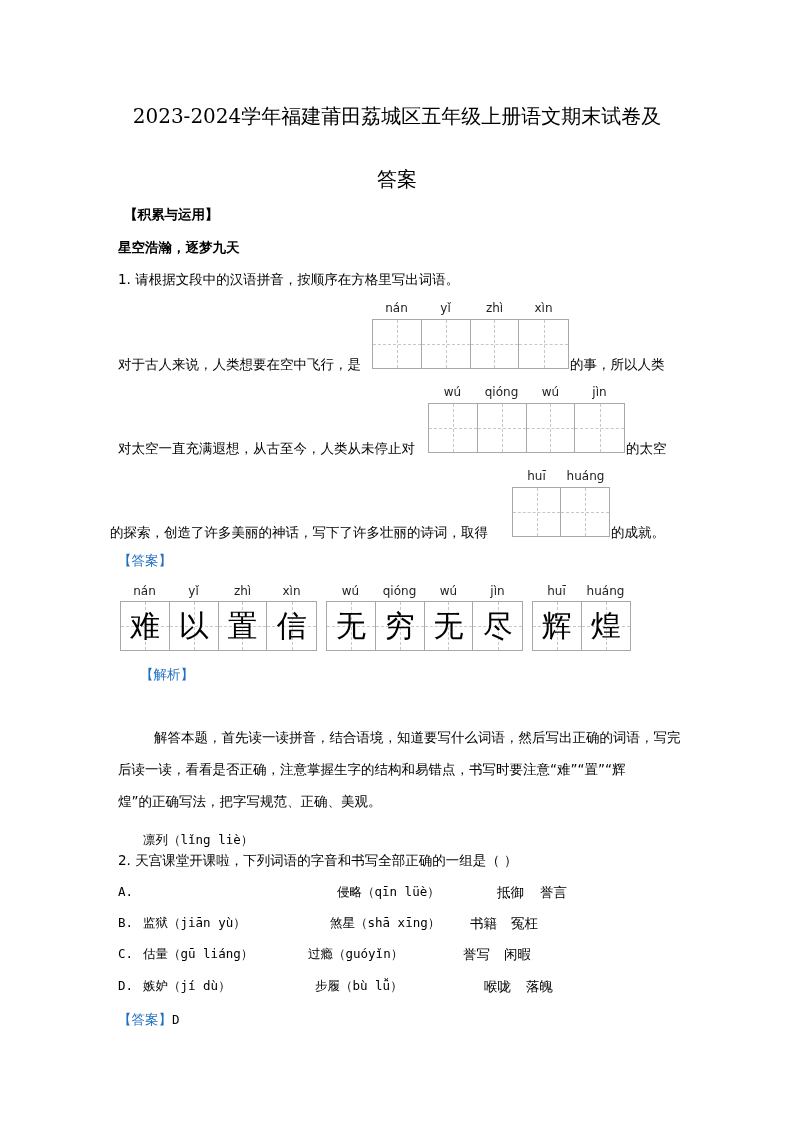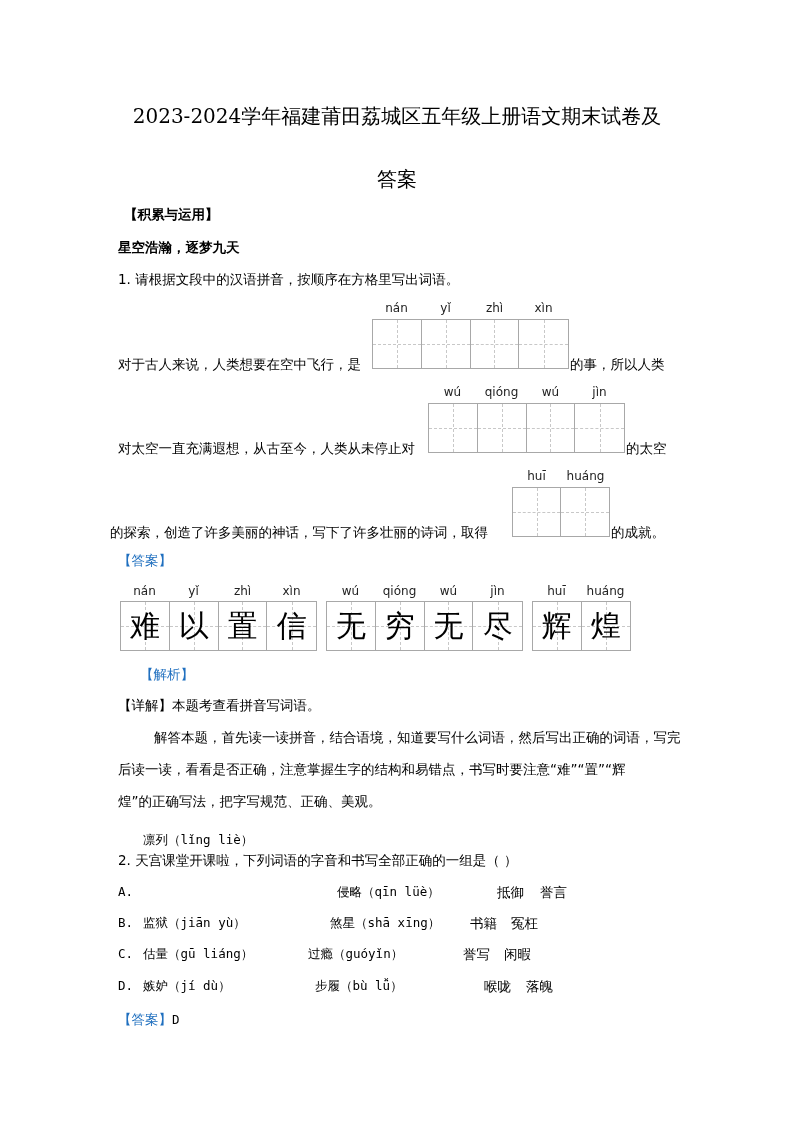--- a/index.html
+++ b/index.html
@@ -134,7 +134,6 @@
   </div>
 
   <div class="abs blue" style="left:118px; top:666px;margin-left:22px;">【解析】</div>
-  <div class="abs body-text" style="left:118px; top:697px;">【详解】本题考查看拼音写词语。</div>
   <div class="abs body-text" style="left:118px; top:729px;margin-left:36px;">解答本题，首先读一读拼音，结合语境，知道要写什么词语，然后写出正确的词语，写完</div>
   <div class="abs body-text" style="left:118px; top:761px;">后读一读，看看是否正确，注意掌握生字的结构和易错点，书写时要注意“难”“置”“辉</div>
   <div class="abs body-text" style="left:118px; top:793px;">煌”的正确写法，把字写规范、正确、美观。</div>

